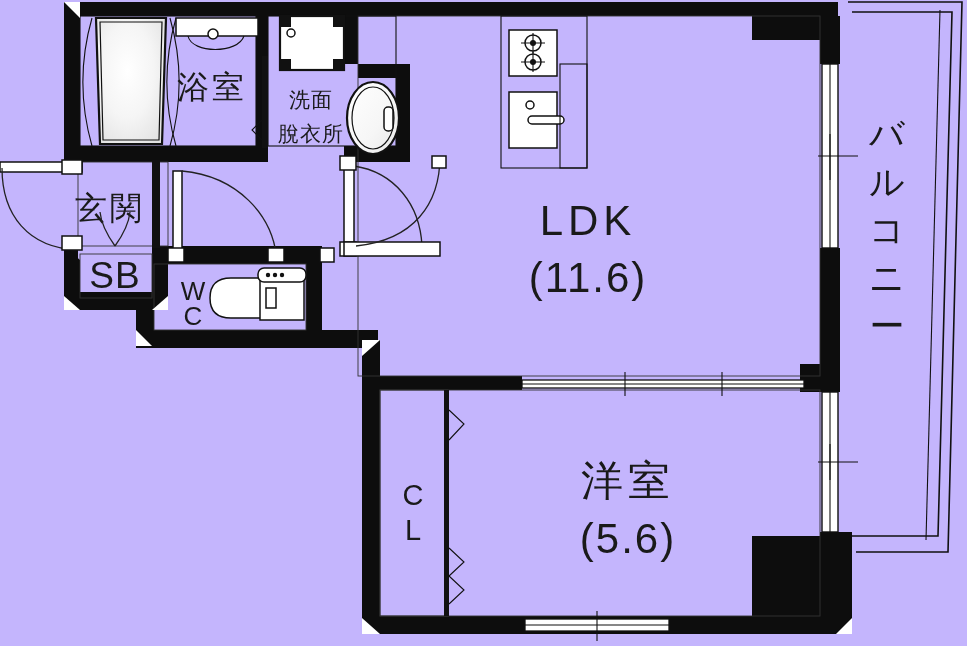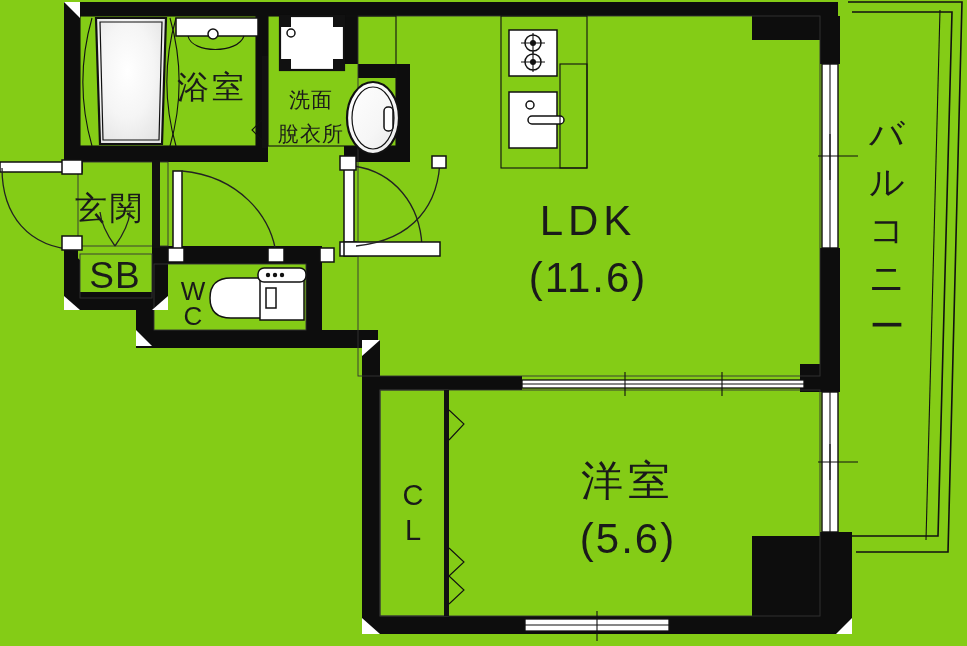--- a/index.html
+++ b/index.html
@@ -14,7 +14,7 @@
     position: relative;
     width: 967px;
     height: 646px;
-    background: #84cc16;
+    background: #c4b5fd;
     overflow: hidden;
   }
   svg#floorplan {

